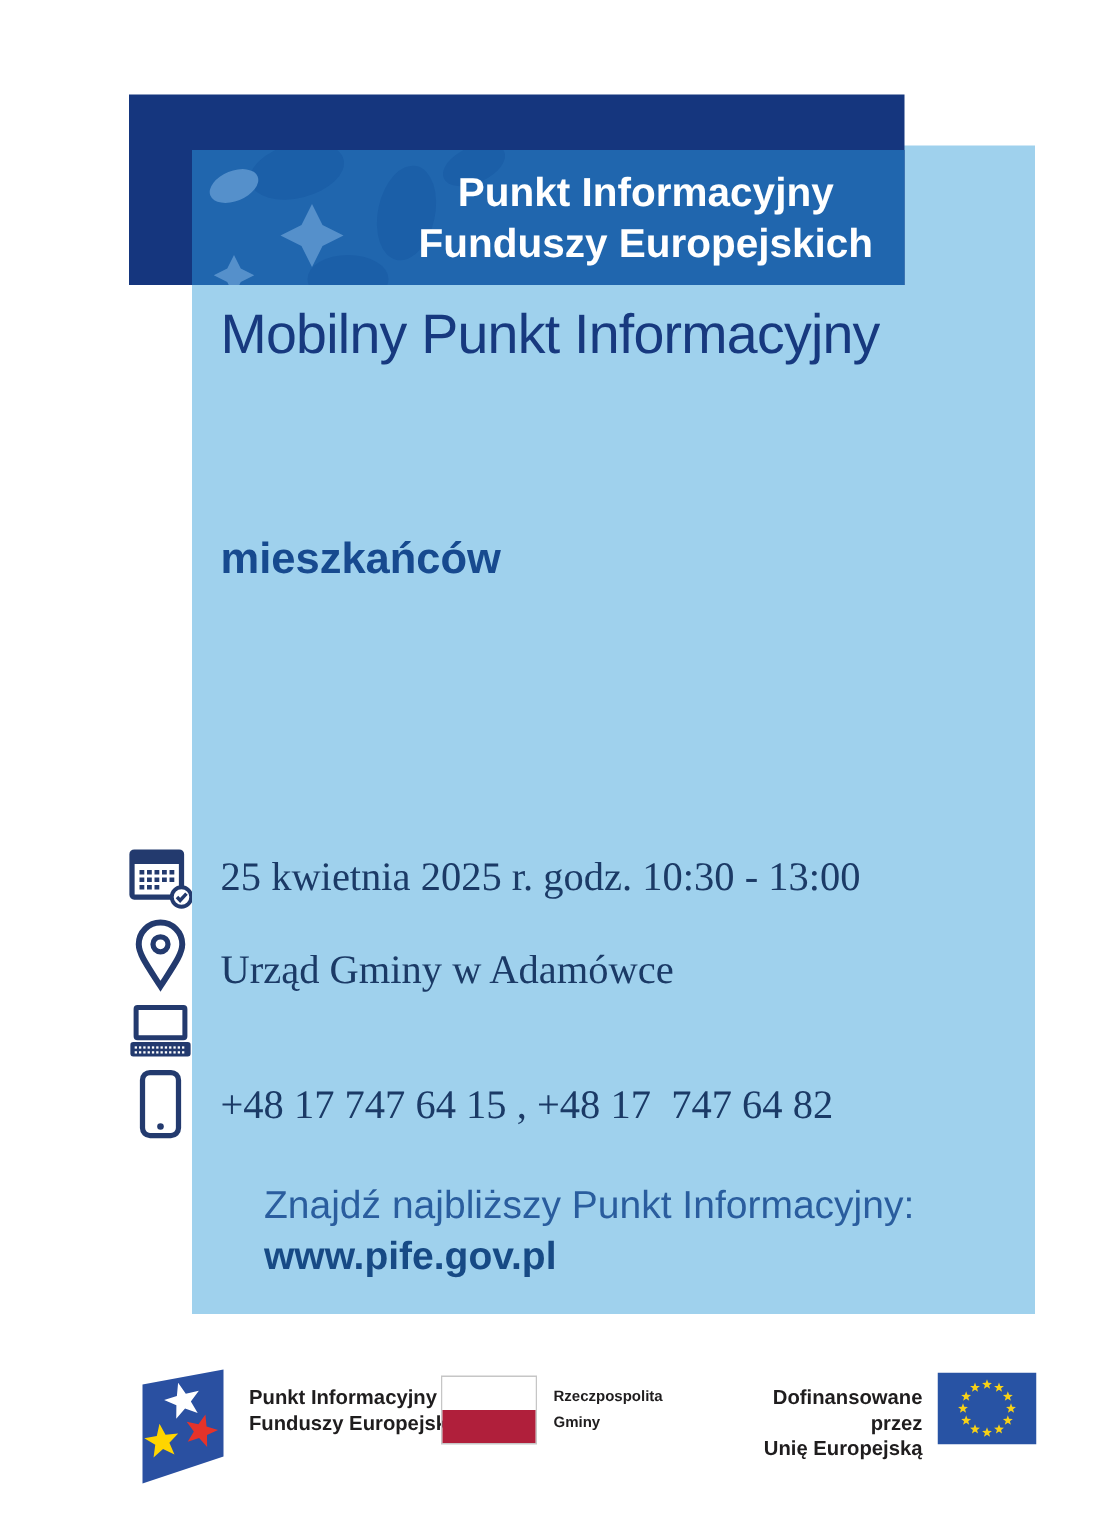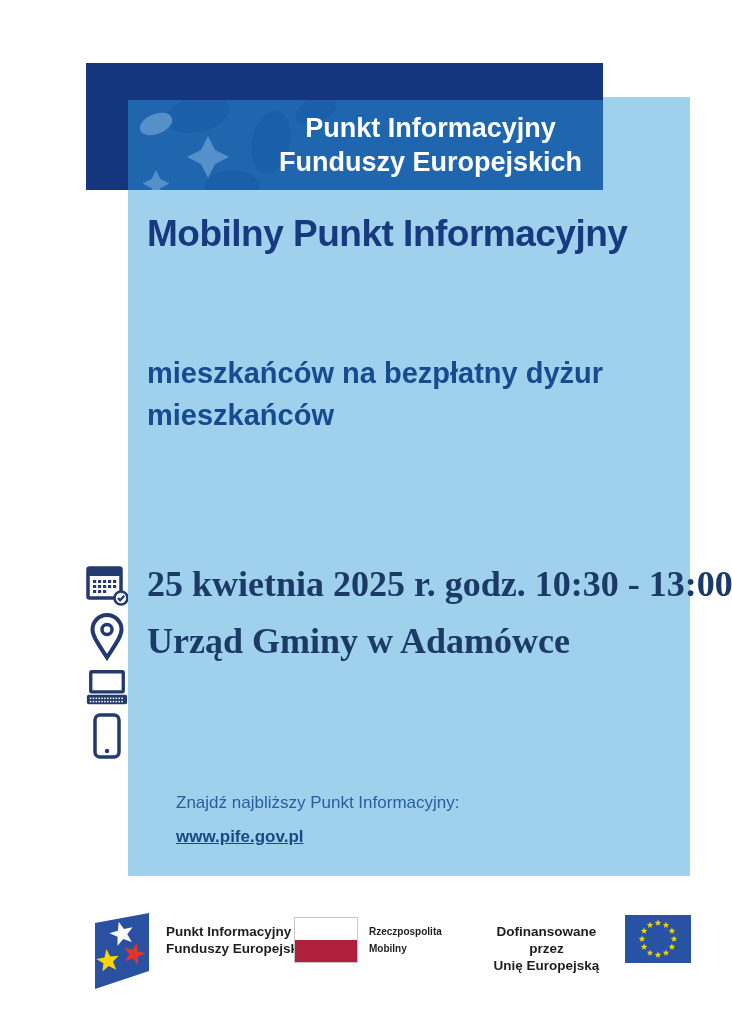--- a/index.html
+++ b/index.html
@@ -14,8 +14,8 @@
   .band-title{position:absolute;left:130px;top:11px;width:345px;text-align:center;
               color:#ffffff;font-weight:bold;font-size:27px;line-height:34px;}
 
-  .main-title{position:absolute;left:124px;top:213px;color:#17397f;
-              font-size:37px;font-weight:bold;letter-spacing:-0.5px;}
+  .main-title{position:absolute;left:124px;top:202px;color:#17397f;
+              font-size:37px;font-weight:normal;letter-spacing:-0.5px;}
 
   .intro{position:absolute;left:124px;top:352px;color:#174a8f;
          font-size:29px;font-weight:bold;line-height:42px;}

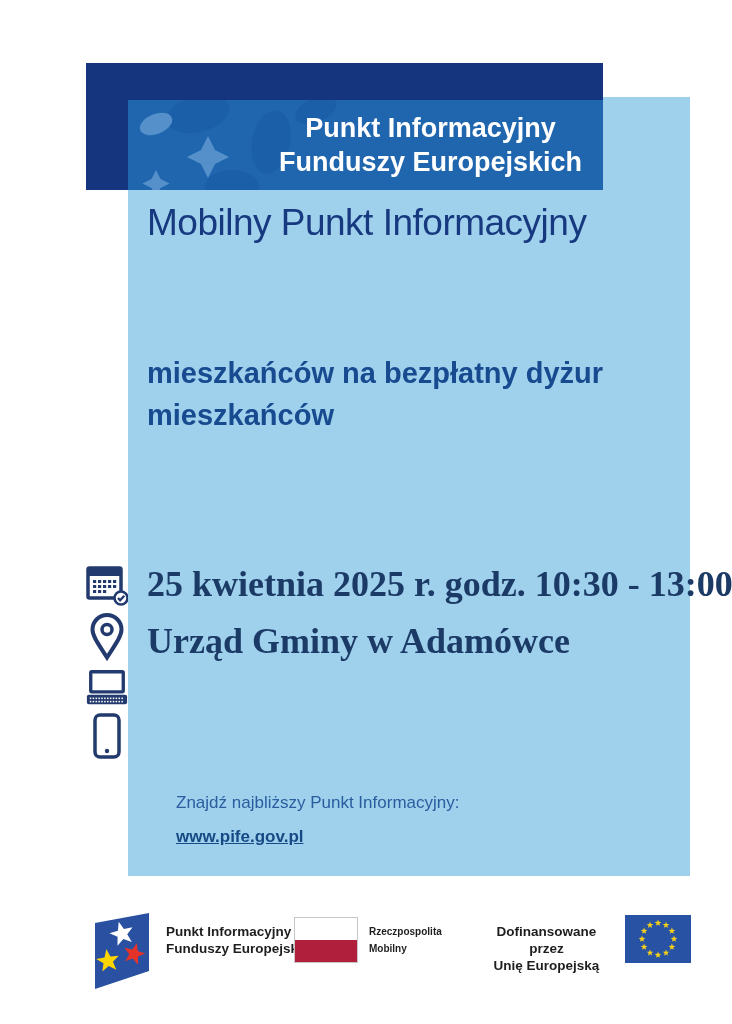--- a/index.html
+++ b/index.html
@@ -73,7 +73,6 @@
   <div class="main-title">Mobilny Punkt Informacyjny</div>
 
   <div class="intro">
-    <div>mieszkańców na bezpłatny dyżur</div>
     <div>mieszkańców</div>
   </div>
 

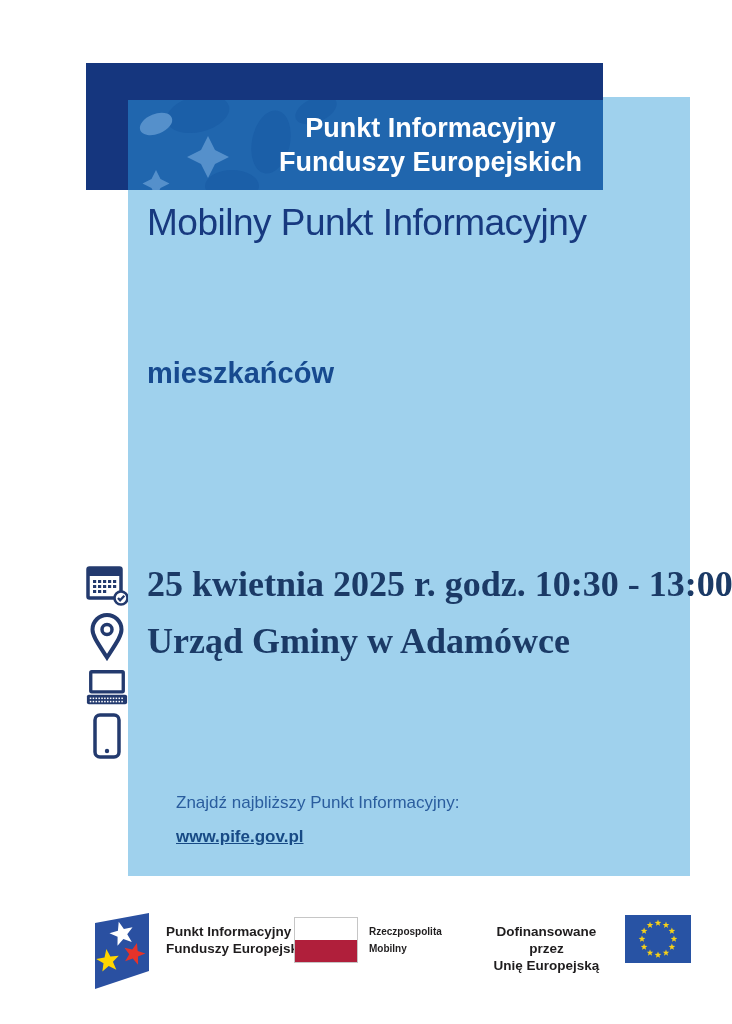--- a/index.html
+++ b/index.html
@@ -24,7 +24,7 @@
   .detail-row{position:absolute;left:62px;display:flex;align-items:center;height:52px;}
   .detail-icon{width:44px;display:flex;justify-content:center;align-items:center;flex:0 0 44px;}
   .detail-text{margin-left:18px;color:#1b3a66;font-family:"Liberation Serif",serif;
-               font-weight:bold;font-size:36px;white-space:pre;}
+               font-weight:normal;font-size:27px;white-space:pre;}
   .row-1{top:558px;}.row-2{top:610px;align-items:flex-end;}.row-3{top:662px;}.row-4{top:710px;}
 
   .find-section{position:absolute;left:153px;top:786px;font-size:17px;line-height:34px;}

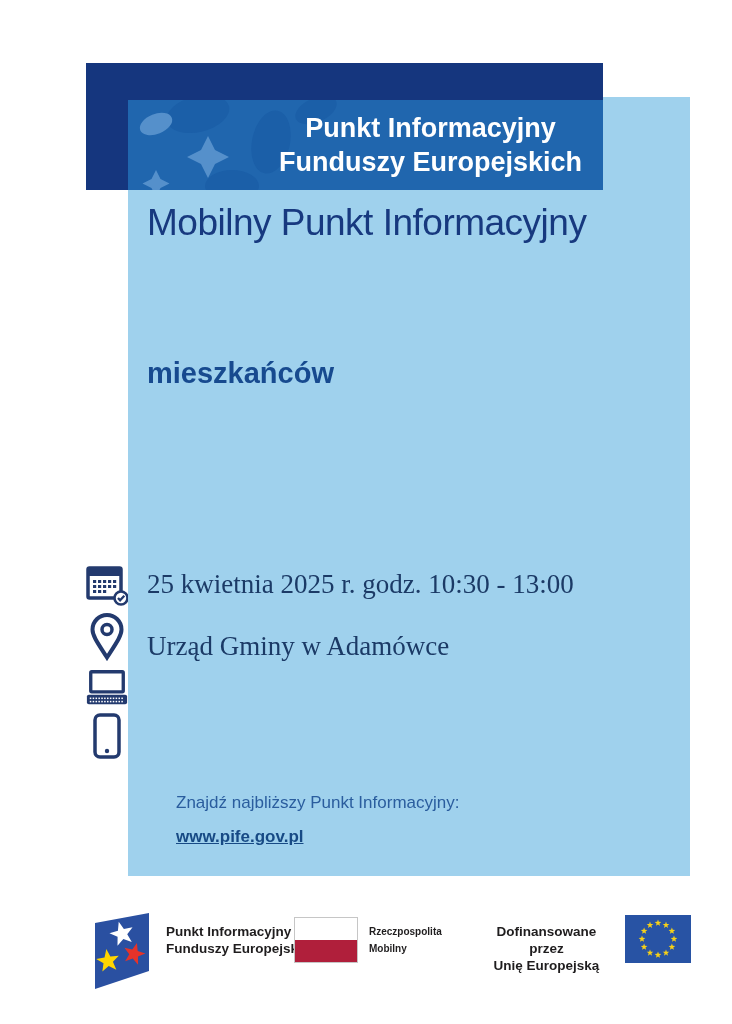--- a/index.html
+++ b/index.html
@@ -155,6 +155,7 @@
         <circle cx="15" cy="39" r="2.2" fill="#233a6e"></circle>
       </svg>
     </span>
+    <span class="detail-text">+48 17 747 64 15 , +48 17  747 64 82</span>
   </div>
 
   <div class="find-section">

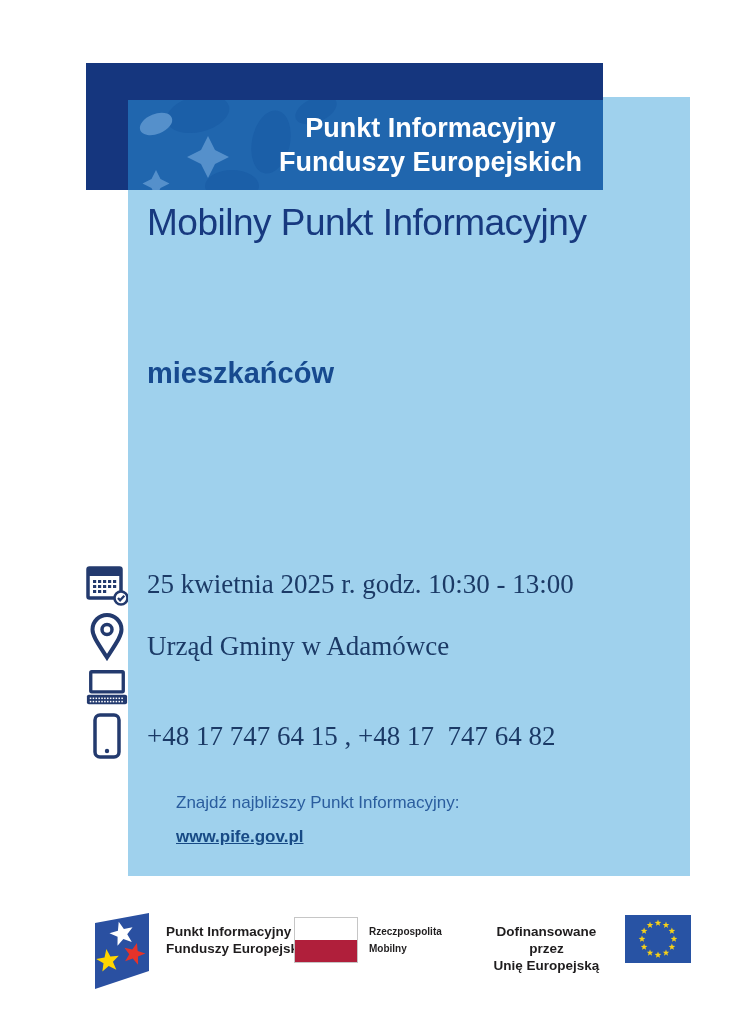--- a/index.html
+++ b/index.html
@@ -27,7 +27,7 @@
                font-weight:normal;font-size:27px;white-space:pre;}
   .row-1{top:558px;}.row-2{top:610px;align-items:flex-end;}.row-3{top:662px;}.row-4{top:710px;}
 
-  .find-section{position:absolute;left:153px;top:786px;font-size:17px;line-height:34px;}
+  .find-section{position:absolute;left:153px;top:786px;font-size:26px;line-height:34px;}
   .find-label{color:#2a5d9e;}
   .find-url{color:#174a85;font-weight:bold;text-decoration:underline;}
 

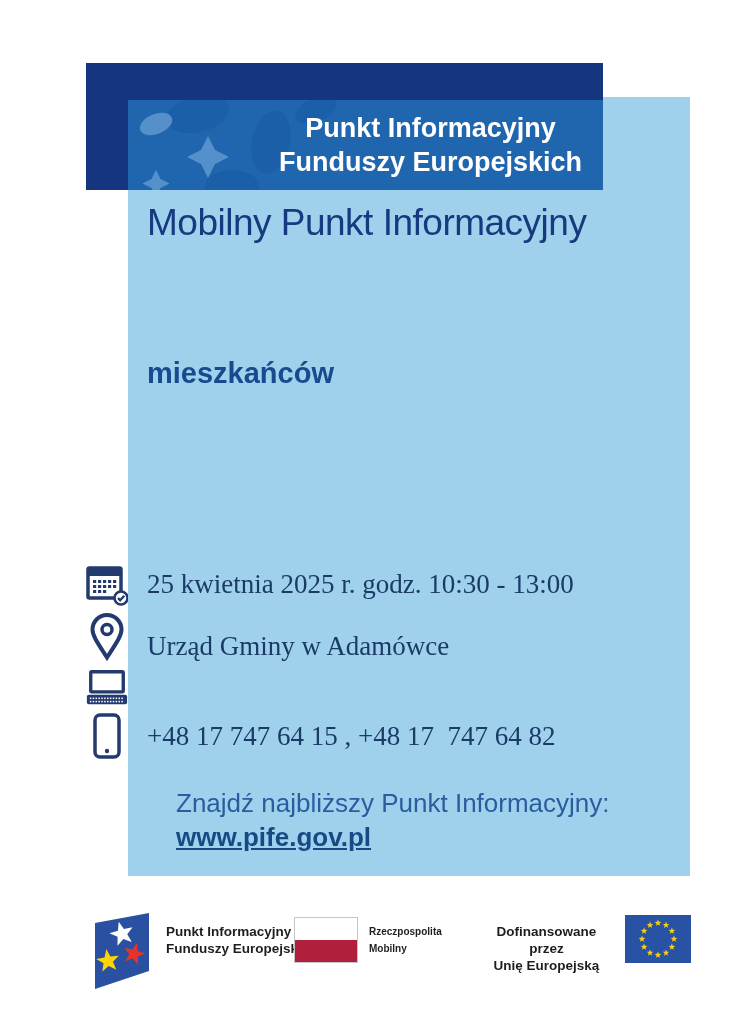--- a/index.html
+++ b/index.html
@@ -29,7 +29,7 @@
 
   .find-section{position:absolute;left:153px;top:786px;font-size:26px;line-height:34px;}
   .find-label{color:#2a5d9e;}
-  .find-url{color:#174a85;font-weight:bold;text-decoration:underline;}
+  .find-url{color:#174a85;font-weight:bold;}
 
   
   .footer{position:absolute;left:0;top:905px;width:732px;height:95px;}

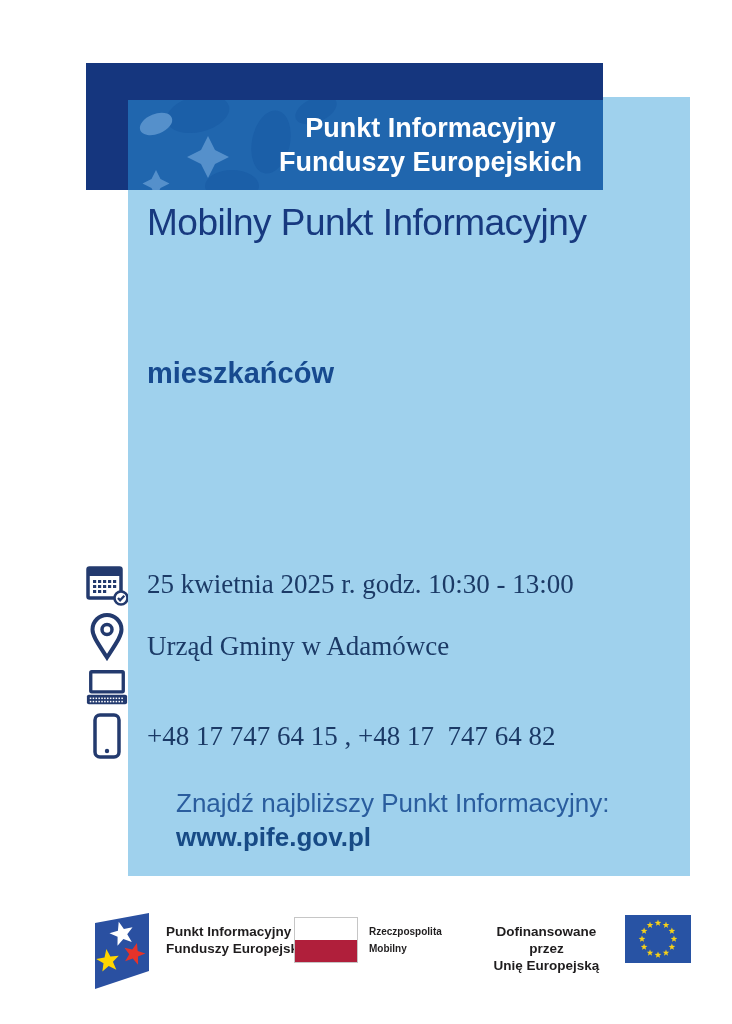--- a/index.html
+++ b/index.html
@@ -41,7 +41,7 @@
   .pl-flag .red{height:50%;background:#b01f3b;}
   .pl-text{position:absolute;left:346px;top:18px;color:#1f1d1e;font-weight:bold;
            font-size:10px;line-height:17px;}
-  .eu-text{position:absolute;left:455px;top:18px;width:137px;text-align:center;color:#1f1d1e;
+  .eu-text{position:absolute;left:455px;top:18px;width:137px;text-align:right;color:#1f1d1e;
            font-weight:bold;font-size:13.5px;line-height:17px;}
   .eu-flag{position:absolute;left:602px;top:10px;}
 </style>

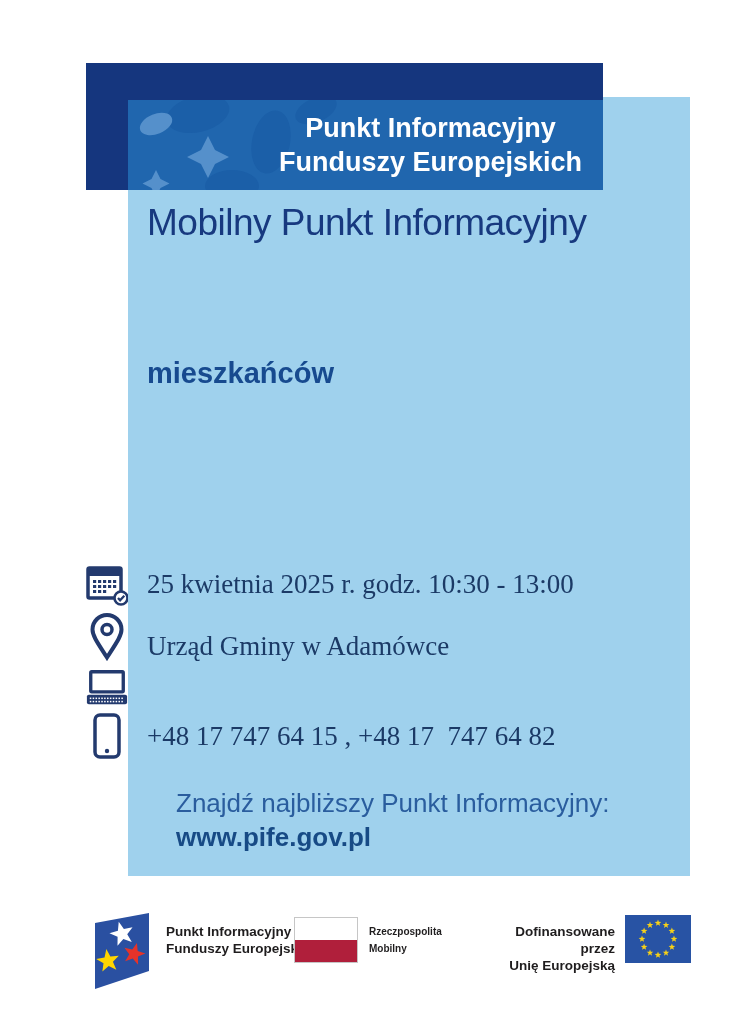--- a/index.html
+++ b/index.html
@@ -185,7 +185,7 @@
     </div>
     <div class="pl-text">
       <div>Rzeczpospolita</div>
-      <div>Mobilny</div>
+      <div>Gminy</div>
     </div>
 
     <div class="eu-text">

